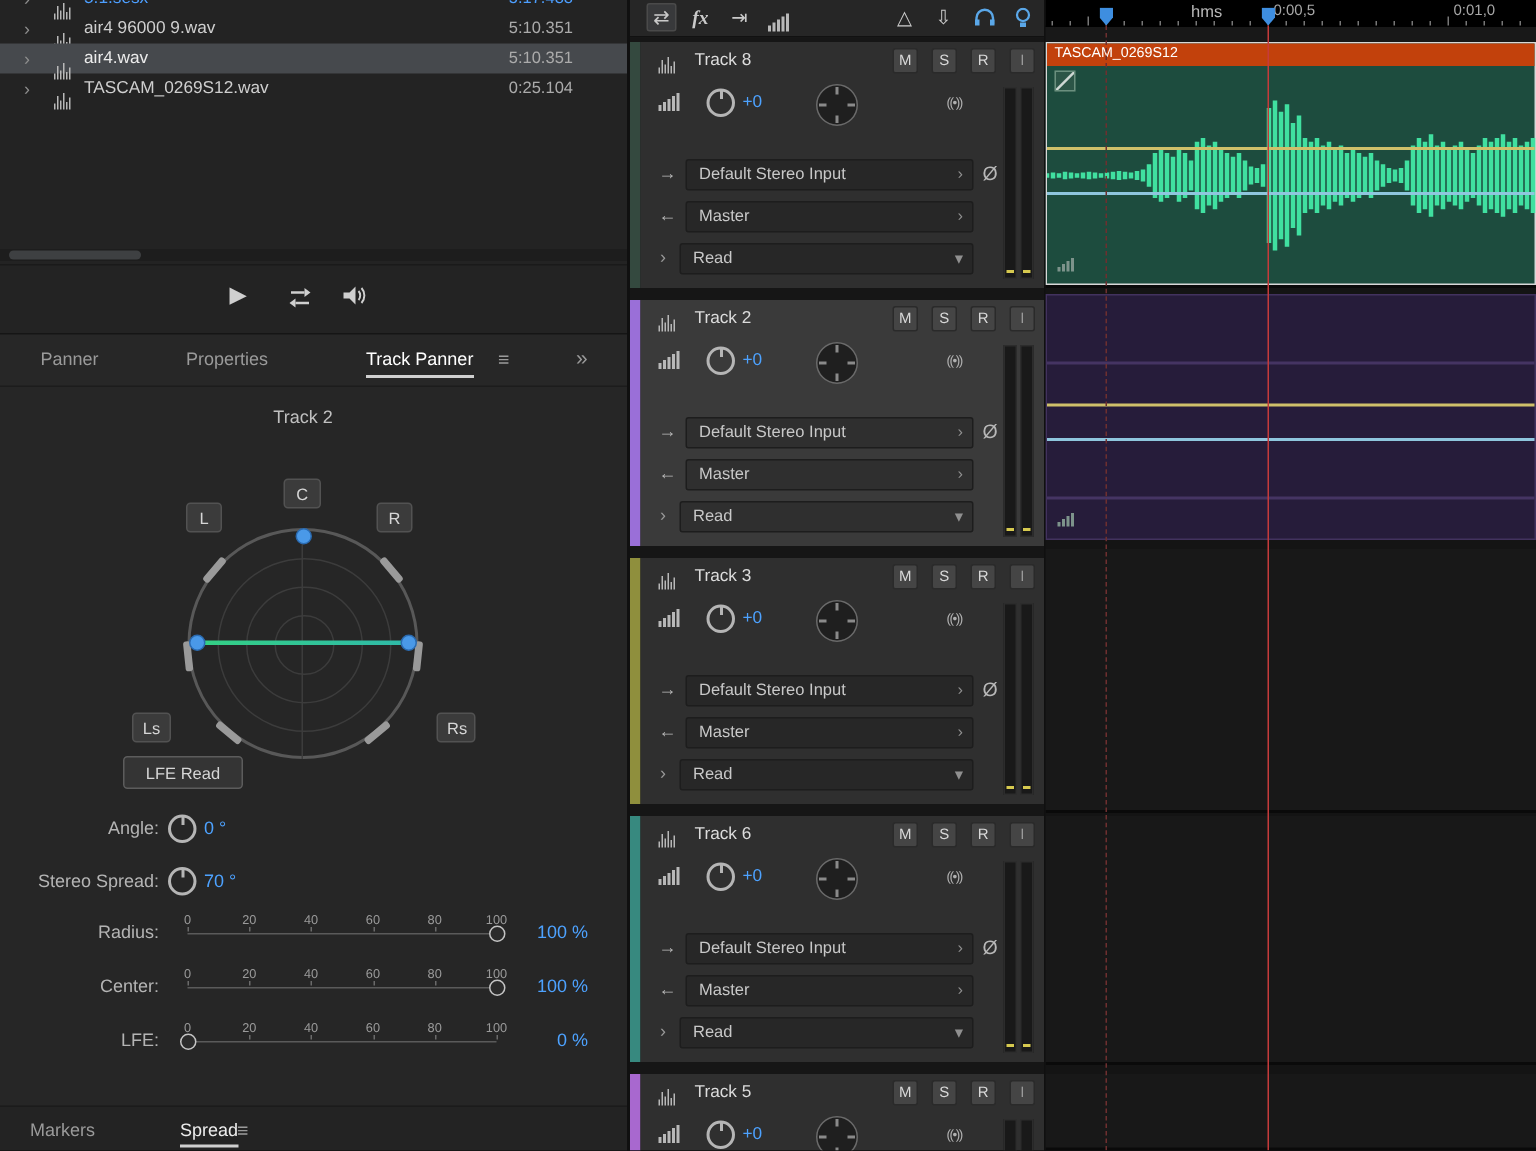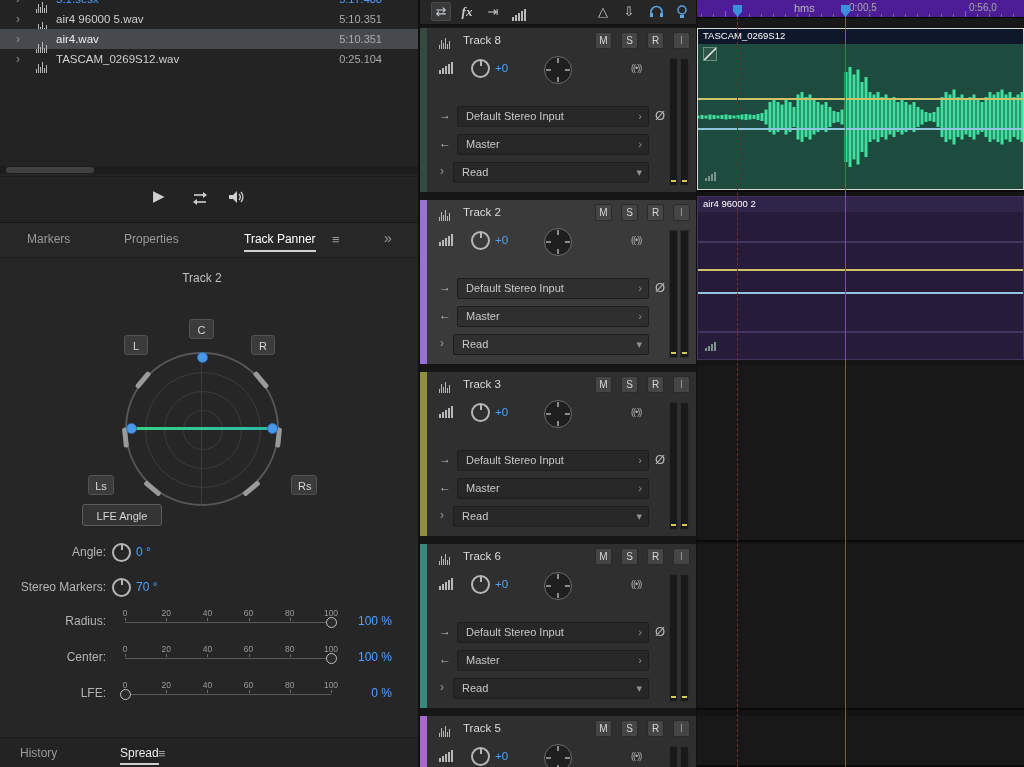--- a/index.html
+++ b/index.html
@@ -99,7 +99,7 @@
   .meters i.m1{left:0}.meters i.m2{left:11px}
   .meters i::after{content:'';position:absolute;bottom:3px;left:1px;right:1px;height:2px;background:#d6c94f}
   
-  #ruler{position:absolute;left:0;top:0;width:327px;height:18px;background:#4c1d95;border-bottom:1px solid #000;box-sizing:border-box;cursor:pointer}
+  #ruler{position:absolute;left:0;top:0;width:327px;height:18px;background:#000000;border-bottom:1px solid #000;box-sizing:border-box;cursor:pointer}
   #hms{position:absolute;left:97px;top:2px;color:#b8b8b8;font-size:11px}
   .rtick{position:absolute;bottom:0;width:1px;background:#777}
   .rlabel{position:absolute;top:2px;color:#a8a8a8;font-size:10px}

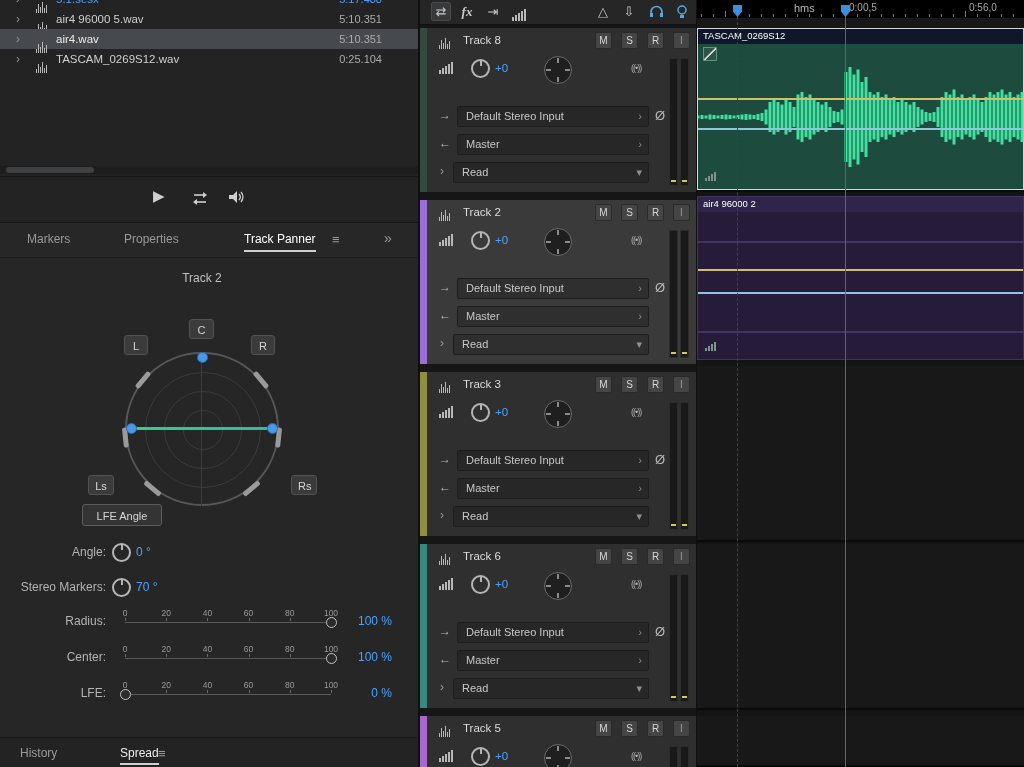--- a/index.html
+++ b/index.html
@@ -568,7 +568,7 @@
       <i class="rtick" style="left:304px;height:3px"></i>
       <i class="rtick" style="left:316px;height:3px"></i>
       <span class="rlabel" style="left:152px">0:00,5</span>
-      <span class="rlabel" style="left:272px">0:56,0</span>
+      <span class="rlabel" style="left:272px">0:01,0</span>
     </div>
   <div id="lanes">
       <div class="lane" style="top:18px;height:174px"></div>

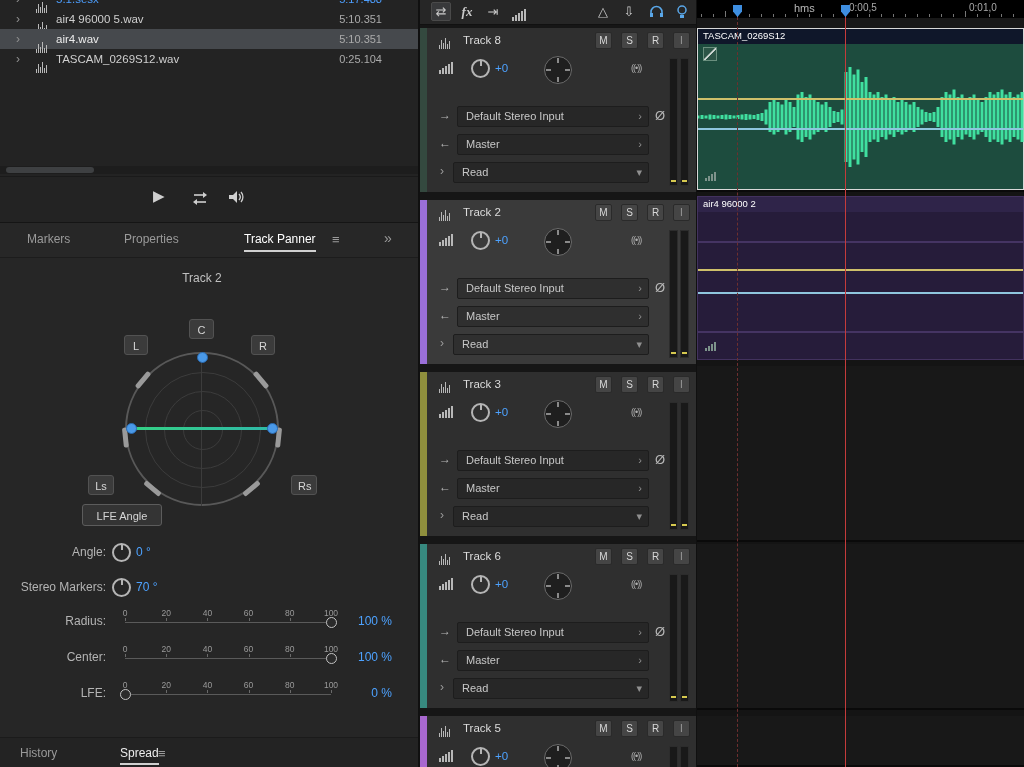--- a/index.html
+++ b/index.html
@@ -133,7 +133,7 @@
       <div class="frow">
        <span class="fchev">›</span>
        <span class="fwave ibars"><i style="height:4px"></i><i style="height:9px"></i><i style="height:6px"></i><i style="height:11px"></i><i style="height:5px"></i><i style="height:8px"></i></span>
-       <span class="fname">air4 96000 5.wav</span>
+       <span class="fname">air4 96000 9.wav</span>
        <span class="fdur">5:10.351</span>
      </div>
       <div class="frow sel">

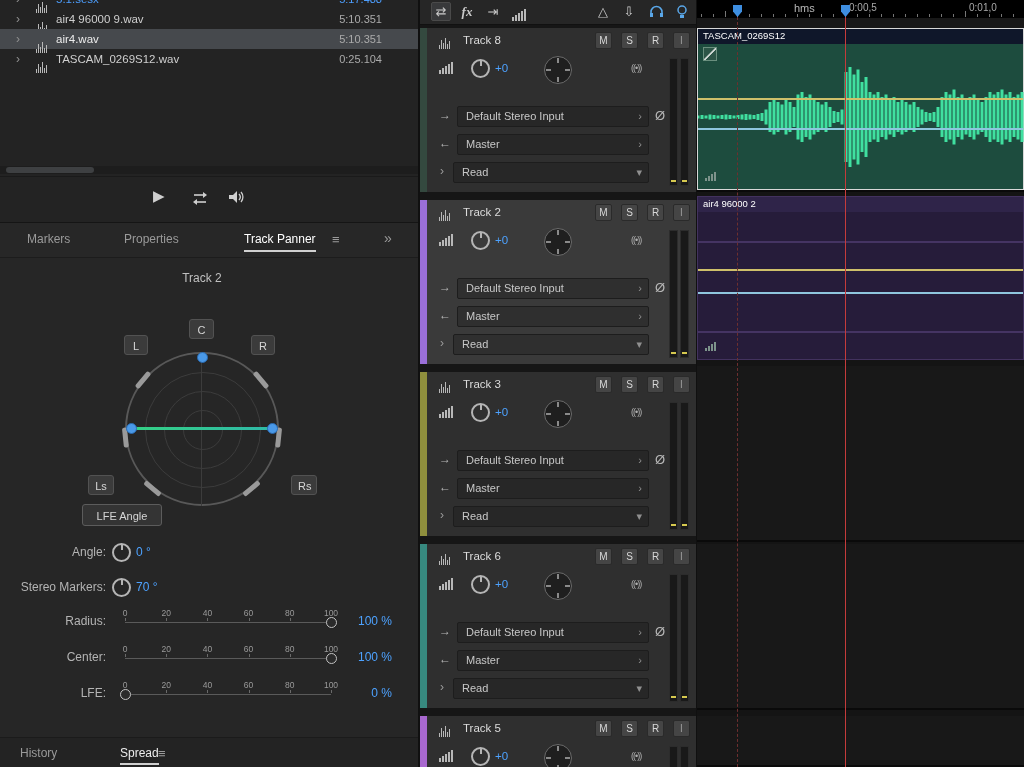--- a/index.html
+++ b/index.html
@@ -584,7 +584,7 @@
         <div class="envline" style="top:69px;background:#cfc06a"></div>
         <div class="envline" style="top:99px;background:#8fc6de"></div>
         <span class="minimeter" style="top:140px"><i style="height:3px"></i><i style="height:5px"></i><i style="height:7px"></i><i style="height:9px"></i></span>
-       <div class="chead" style="background:#0f172a">
+       <div class="chead" style="background:#c2410c">
          <span class="cname">TASCAM_0269S12</span>
        </div>
      </div>

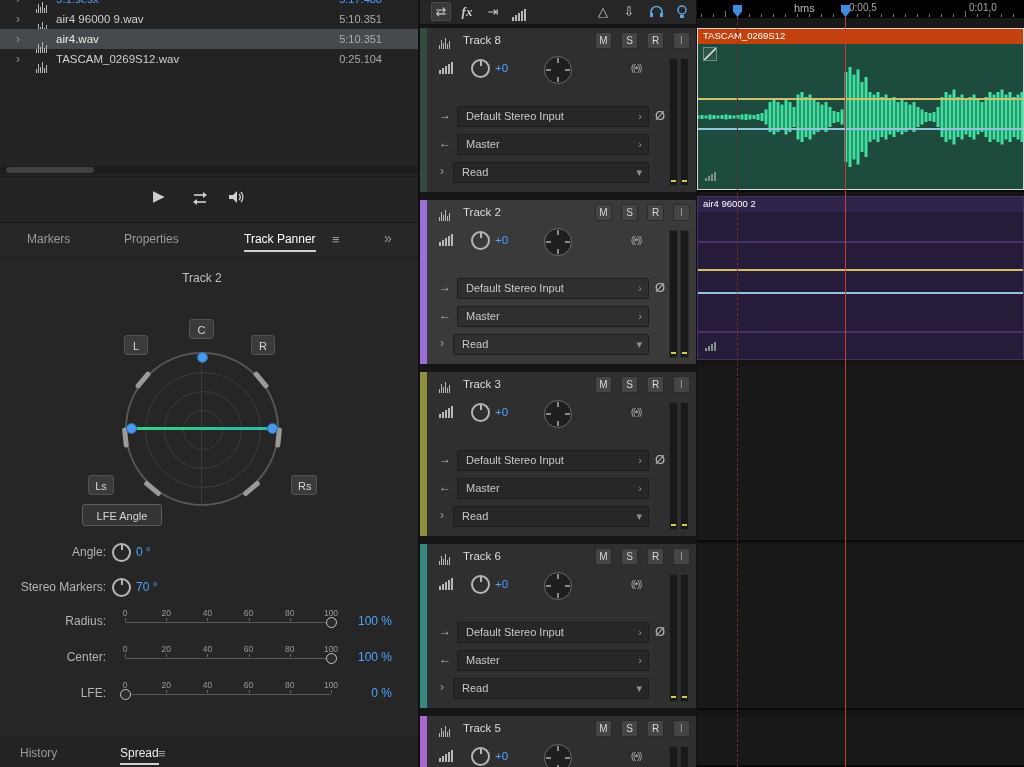--- a/index.html
+++ b/index.html
@@ -594,9 +594,6 @@
         <div class="envline" style="top:72px;background:#cfc06a"></div>
         <div class="envline" style="top:95px;background:#8fc6de"></div>
         <span class="minimeter" style="top:142px"><i style="height:3px"></i><i style="height:5px"></i><i style="height:7px"></i><i style="height:9px"></i></span>
-       <div class="chead" style="background:#2f2449">
-         <span class="cname">air4 96000 2</span>
-       </div>
      </div>
     </div>
   <div id="dashline" style="left: 40px;"></div>

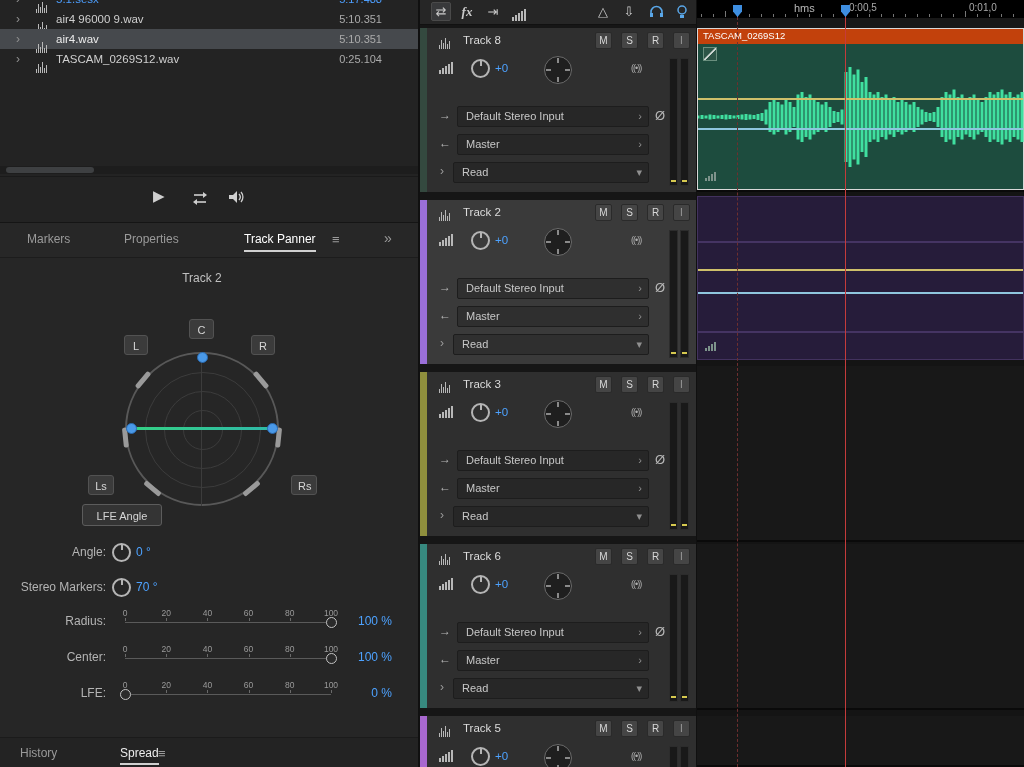--- a/index.html
+++ b/index.html
@@ -175,7 +175,7 @@
   <div id="ptabs">
     <span id="ptab-menu">≡</span>
     <span id="ptab-more">»</span>
-  <span class="ptab" style="left:27px">Markers</span>
+  <span class="ptab" style="left:27px">Panner</span>
       <span class="ptab" style="left:124px">Properties</span>
       <span class="ptab act" style="left:244px">Track Panner</span>
     </div>

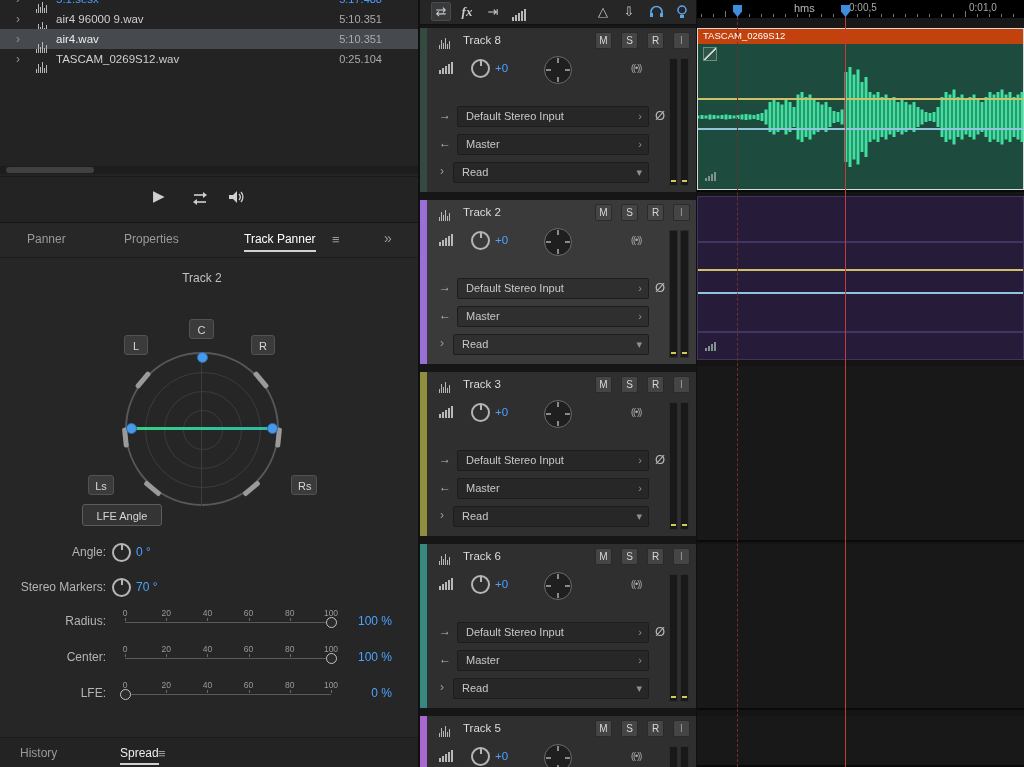--- a/index.html
+++ b/index.html
@@ -205,7 +205,7 @@
   <button class="spkbtn" style="left:251px;top:112px;width:24px">R</button>
   <button class="spkbtn" style="left:88px;top:252px;width:26px">Ls</button>
   <button class="spkbtn" style="left:291px;top:252px;width:26px">Rs</button>
-  <button class="spkbtn" id="lfebtn" style="left:82px;top:281px">LFE Angle</button>
+  <button class="spkbtn" id="lfebtn" style="left:82px;top:281px">LFE Read</button>
 
   <div id="pparams">
       <div class="prow-label" style="top:322px">Angle:</div>

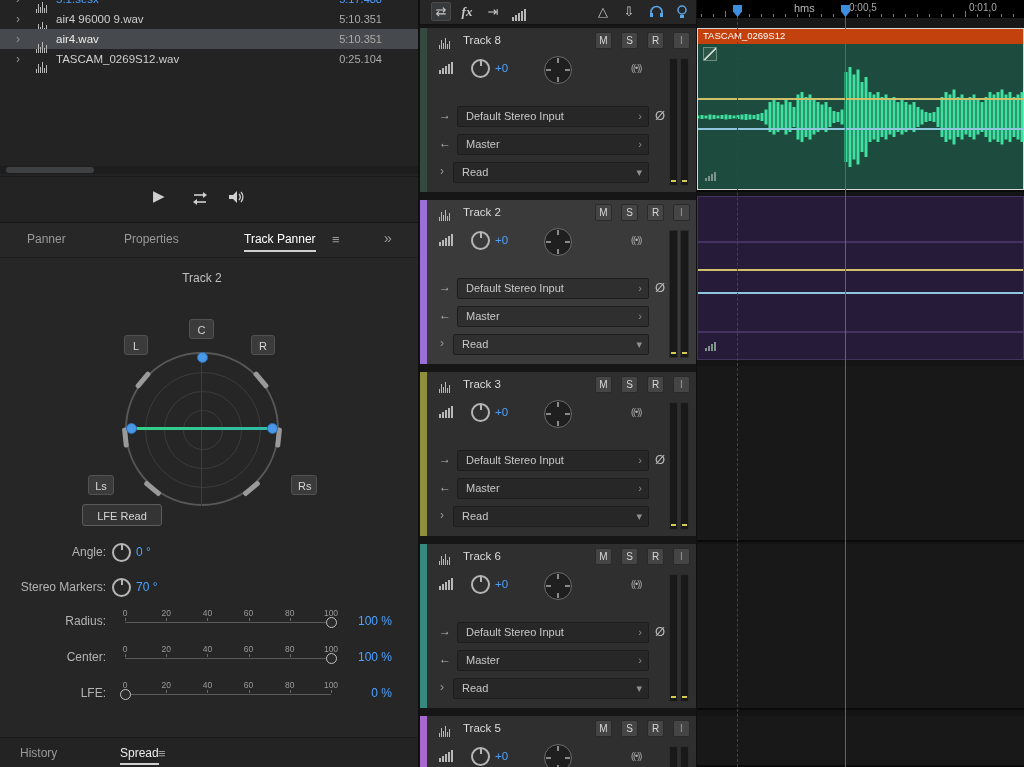--- a/index.html
+++ b/index.html
@@ -211,7 +211,7 @@
       <div class="prow-label" style="top:322px">Angle:</div>
        <span class="knob" style="left:112px;top:320px"></span>
        <span class="pval" style="left:136px;top:322px">0 °</span>
-      <div class="prow-label" style="top:357px">Stereo Markers:</div>
+      <div class="prow-label" style="top:357px">Stereo Spread:</div>
        <span class="knob" style="left:112px;top:355px"></span>
        <span class="pval" style="left:136px;top:357px">70 °</span>
       <div class="prow-label" style="top:391px">Radius:</div>

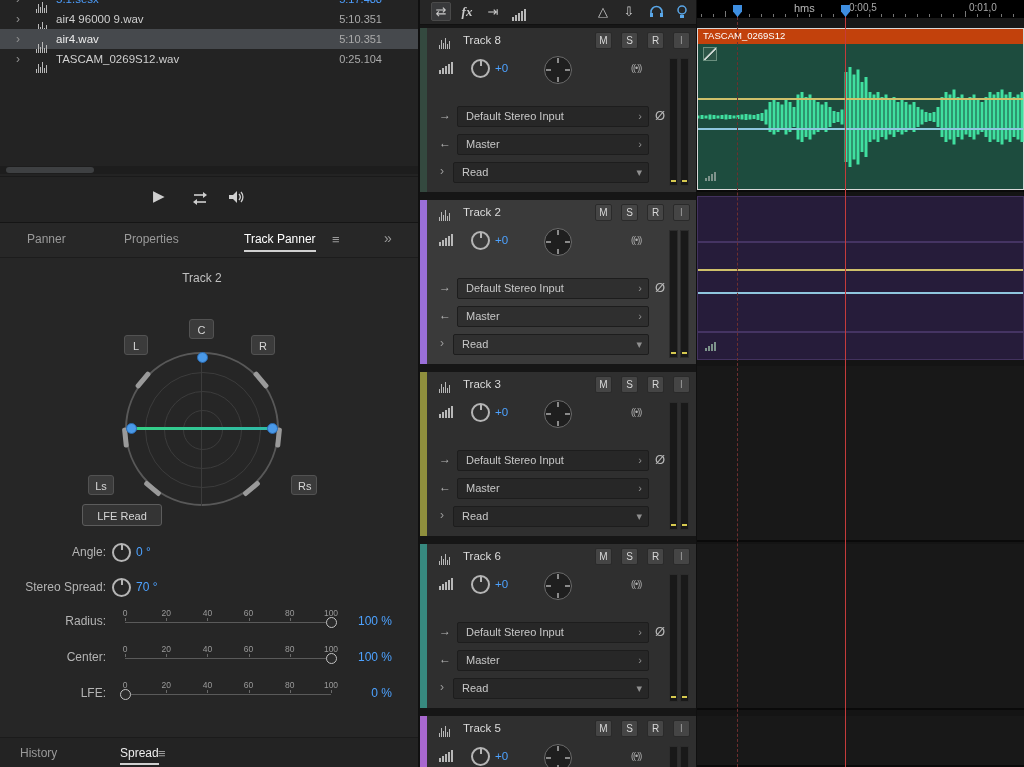--- a/index.html
+++ b/index.html
@@ -271,7 +271,7 @@
     </div>
 
   <div id="pbottom">
-    <span class="btab" style="left:20px">History</span>
+    <span class="btab" style="left:20px">Markers</span>
     <span class="btab act" style="left:120px">Spread</span>
     <span id="btab-menu">≡</span>
   </div>

